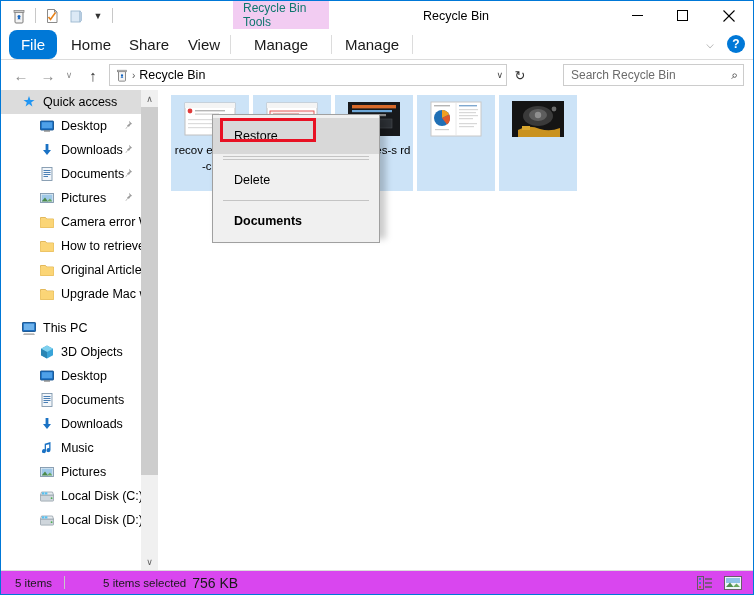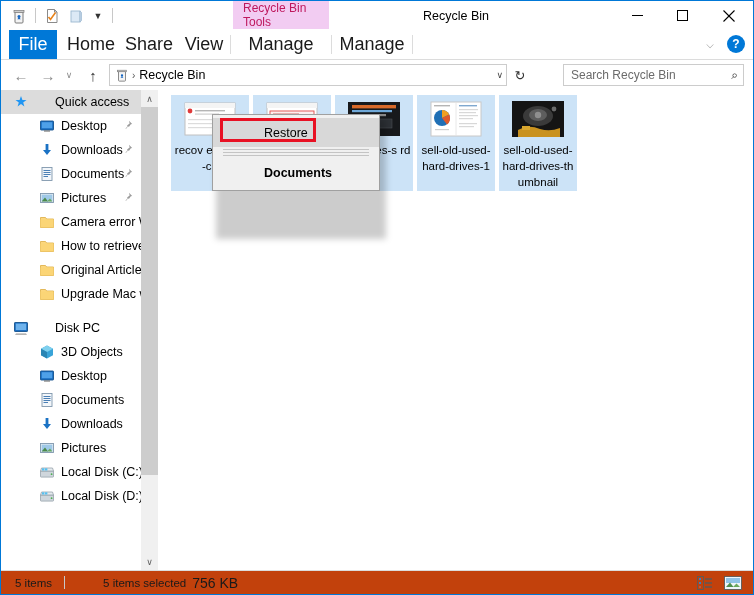--- a/index.html
+++ b/index.html
@@ -41,7 +41,7 @@
   .ctx-tab {
     position: absolute; top: 0; height: 28px;
     display: flex; align-items: center; justify-content: center;
-    font-size: 12px; color: #be185d; padding: 0 10px;
+    font-size: 12px; color: #0f766e; padding: 0 10px;
   }
   #tab-recyclebin-tools { left: 232px; width: 96px; background: #f2ccf2; }
   #tab-picture-tools { left: 333px; width: 76px; background: #f4f08a; }

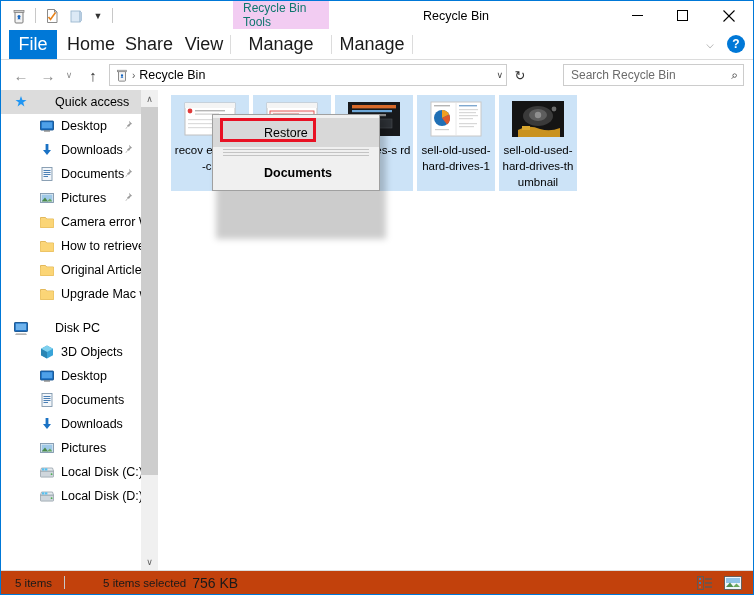--- a/index.html
+++ b/index.html
@@ -69,7 +69,7 @@
   .rtab {
     position: absolute; top: 0; height: 29px;
     display: flex; align-items: center; justify-content: center;
-    font-size: 18px; color: #1a1a1a;
+    font-size: 15px; color: #1a1a1a; border-radius: 8px;
   }
   #rtab-file { left: 8px; width: 48px; background: #0078d7; color: #fff; }
   #rtab-home { left: 64px; width: 52px; }

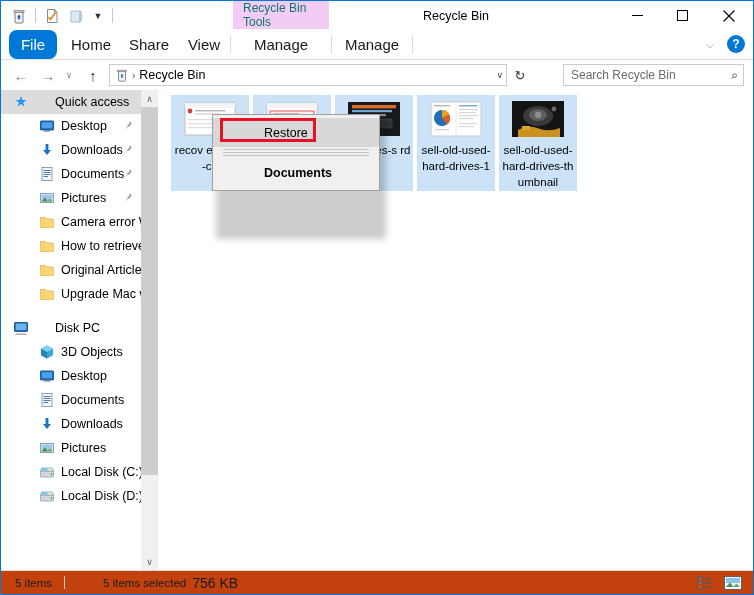--- a/index.html
+++ b/index.html
@@ -153,7 +153,7 @@
     width: 16px; height: 16px; margin-right: 6px;
     display: flex; align-items: center; justify-content: center; flex: 0 0 16px;
   }
-  .lvl0 { padding-left: 12px; gap: 20px; }
+  .lvl0 { padding-left: 20px; }
   .lvl1 { padding-left: 38px; }
   .pin {
     position: absolute; right: 8px; font-size: 10px; color: #9a9a9a;

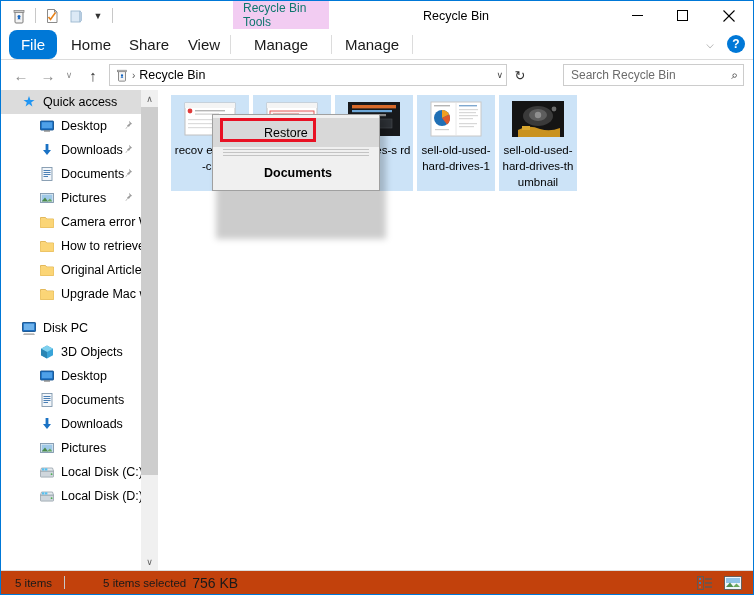--- a/index.html
+++ b/index.html
@@ -208,9 +208,9 @@
     padding: 3px 0;
   }
   .ctx-item {
-    position: relative; height: 29px;
+    position: relative; height: 36px;
     display: flex; align-items: center;
-    padding-left: 51px;
+    padding-left: 21px;
     font-size: 12.5px; color: #000;
   }
   .ctx-item.bold { font-weight: bold; }

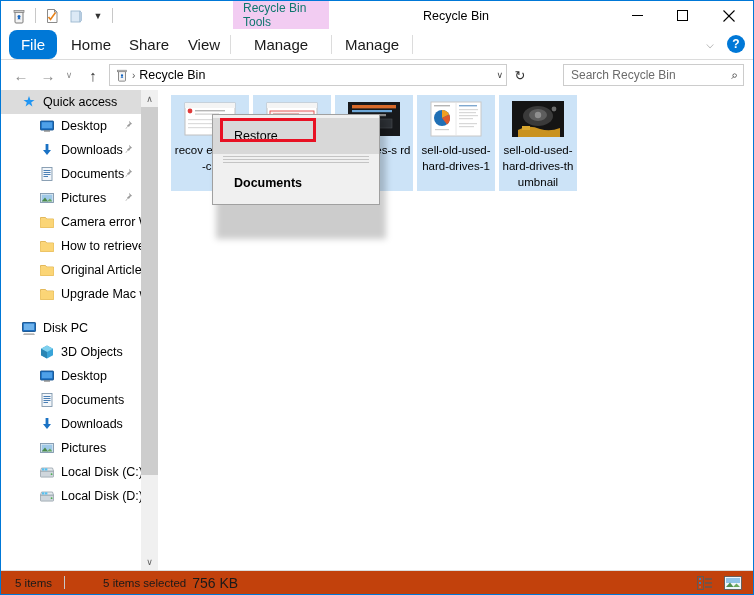--- a/index.html
+++ b/index.html
@@ -595,7 +595,6 @@
             <rect x="31" y="26" width="15" height="1.2" fill="#d8d8d8"></rect>
           </svg>
         </div>
-        <div class="file-name">sell-old-used-hard-drives-1</div>
       </div>
       <div class="file-item" style="left: 340px; top: 5px;">
         <div class="file-thumb">

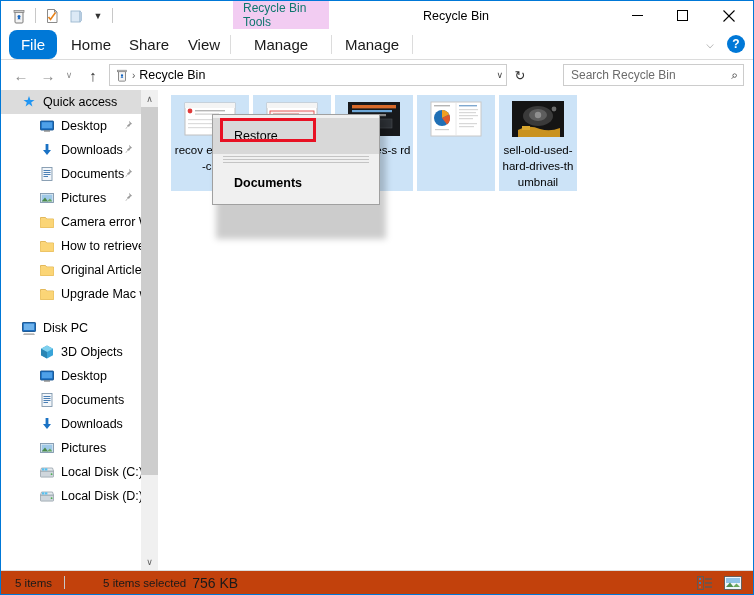--- a/index.html
+++ b/index.html
@@ -608,7 +608,6 @@
             <circle cx="44" cy="9" r="2.4" fill="#6b6b6b"></circle>
           </svg>
         </div>
-        <div class="file-name">sell-old-used-hard-drives-thumbnail</div>
       </div>
     </div>
 

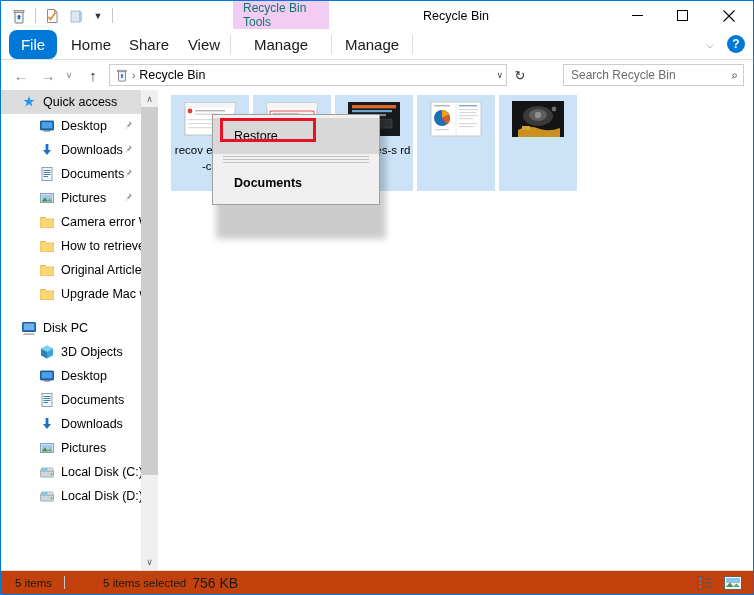--- a/index.html
+++ b/index.html
@@ -616,6 +616,7 @@
       <div class="ctx-item highlighted">Restore</div>
       <div class="ctx-sep"></div>
       <div class="ctx-sep"></div>
+      <div class="ctx-item">Delete</div>
       <div class="ctx-sep"></div>
       <div class="ctx-item bold">Documents</div>
     </div>

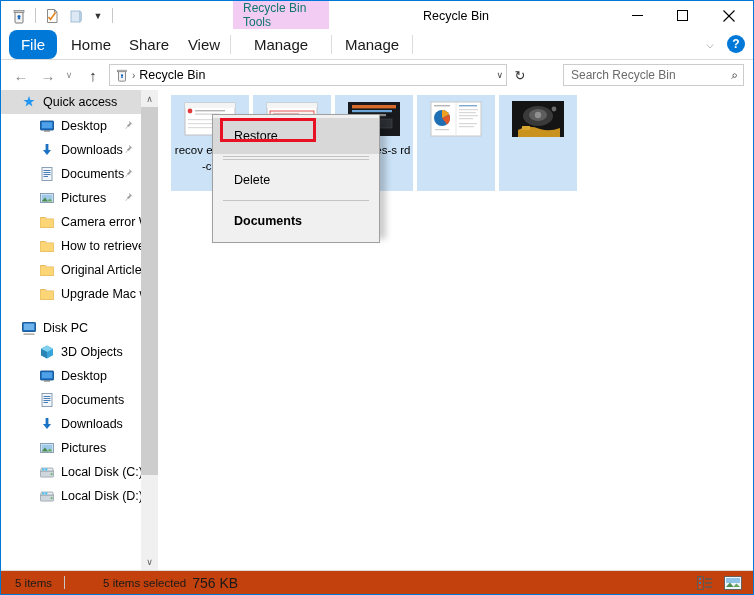--- a/index.html
+++ b/index.html
@@ -446,7 +446,7 @@
             <path d="M3 13.5 h10 l1 1.2 h-12 z" fill="#9a9a9a"></path>
           </svg>
         </span>
-        <span class="side-label">Disk PC</span>
+        <span class="side-label">This PC</span>
       </div>
       <div class="side-item lvl1">
         <span class="side-ico">

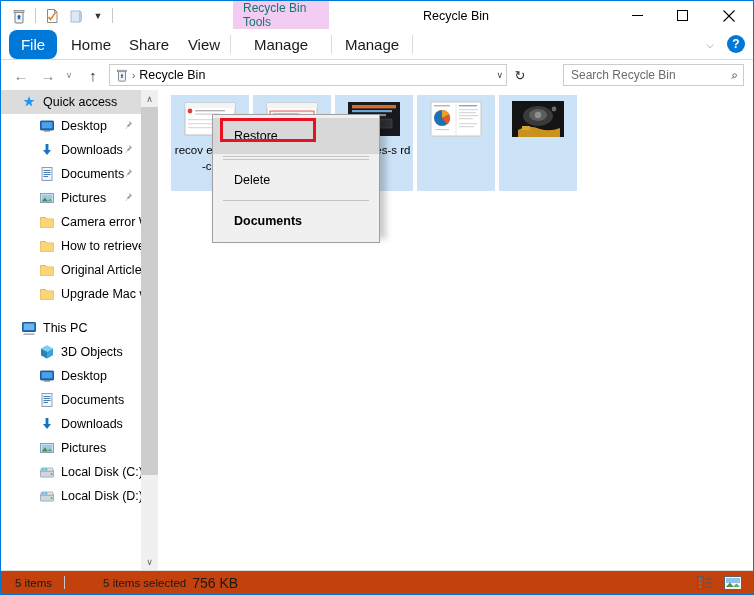--- a/index.html
+++ b/index.html
@@ -487,6 +487,14 @@
           </svg>
         </span>
         <span class="side-label">Downloads</span>
+      </div>
+      <div class="side-item lvl1">
+        <span class="side-ico">
+          <svg width="16" height="16" viewBox="0 0 16 16">
+            <path d="M11.5 2 v8.1 a2 2 0 1 1 -1.3 -1.85 V4.2 L7 5 v6.1 a2 2 0 1 1 -1.3 -1.85 V3.8 Z" fill="#1b72c4"></path>
+          </svg>
+        </span>
+        <span class="side-label">Music</span>
       </div>
       <div class="side-item lvl1">
         <span class="side-ico">

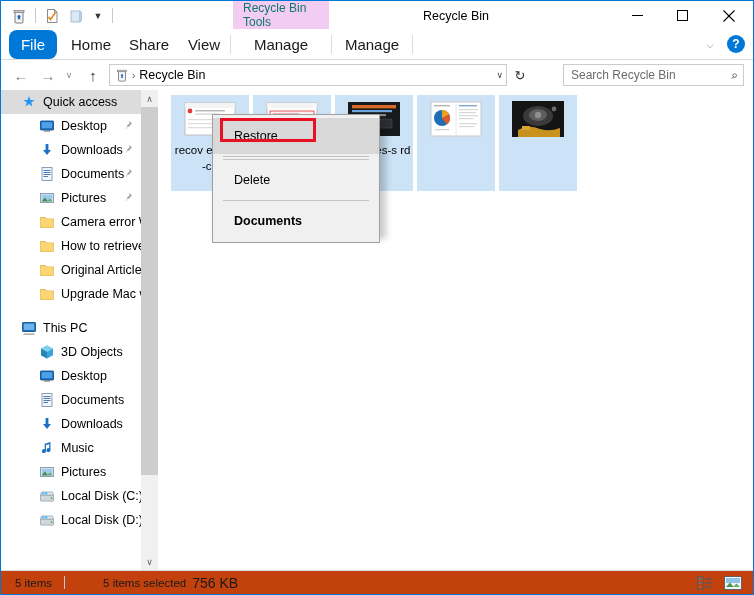--- a/index.html
+++ b/index.html
@@ -226,7 +226,7 @@
   
   #statusbar {
     position: absolute; left: 0; bottom: 0; width: 752px; height: 24px;
-    background: #c2410c; border-top: 1px solid #dcdcdc;
+    background: #d946ef; border-top: 1px solid #dcdcdc;
     display: flex; align-items: center;
   }
   #st-count {

